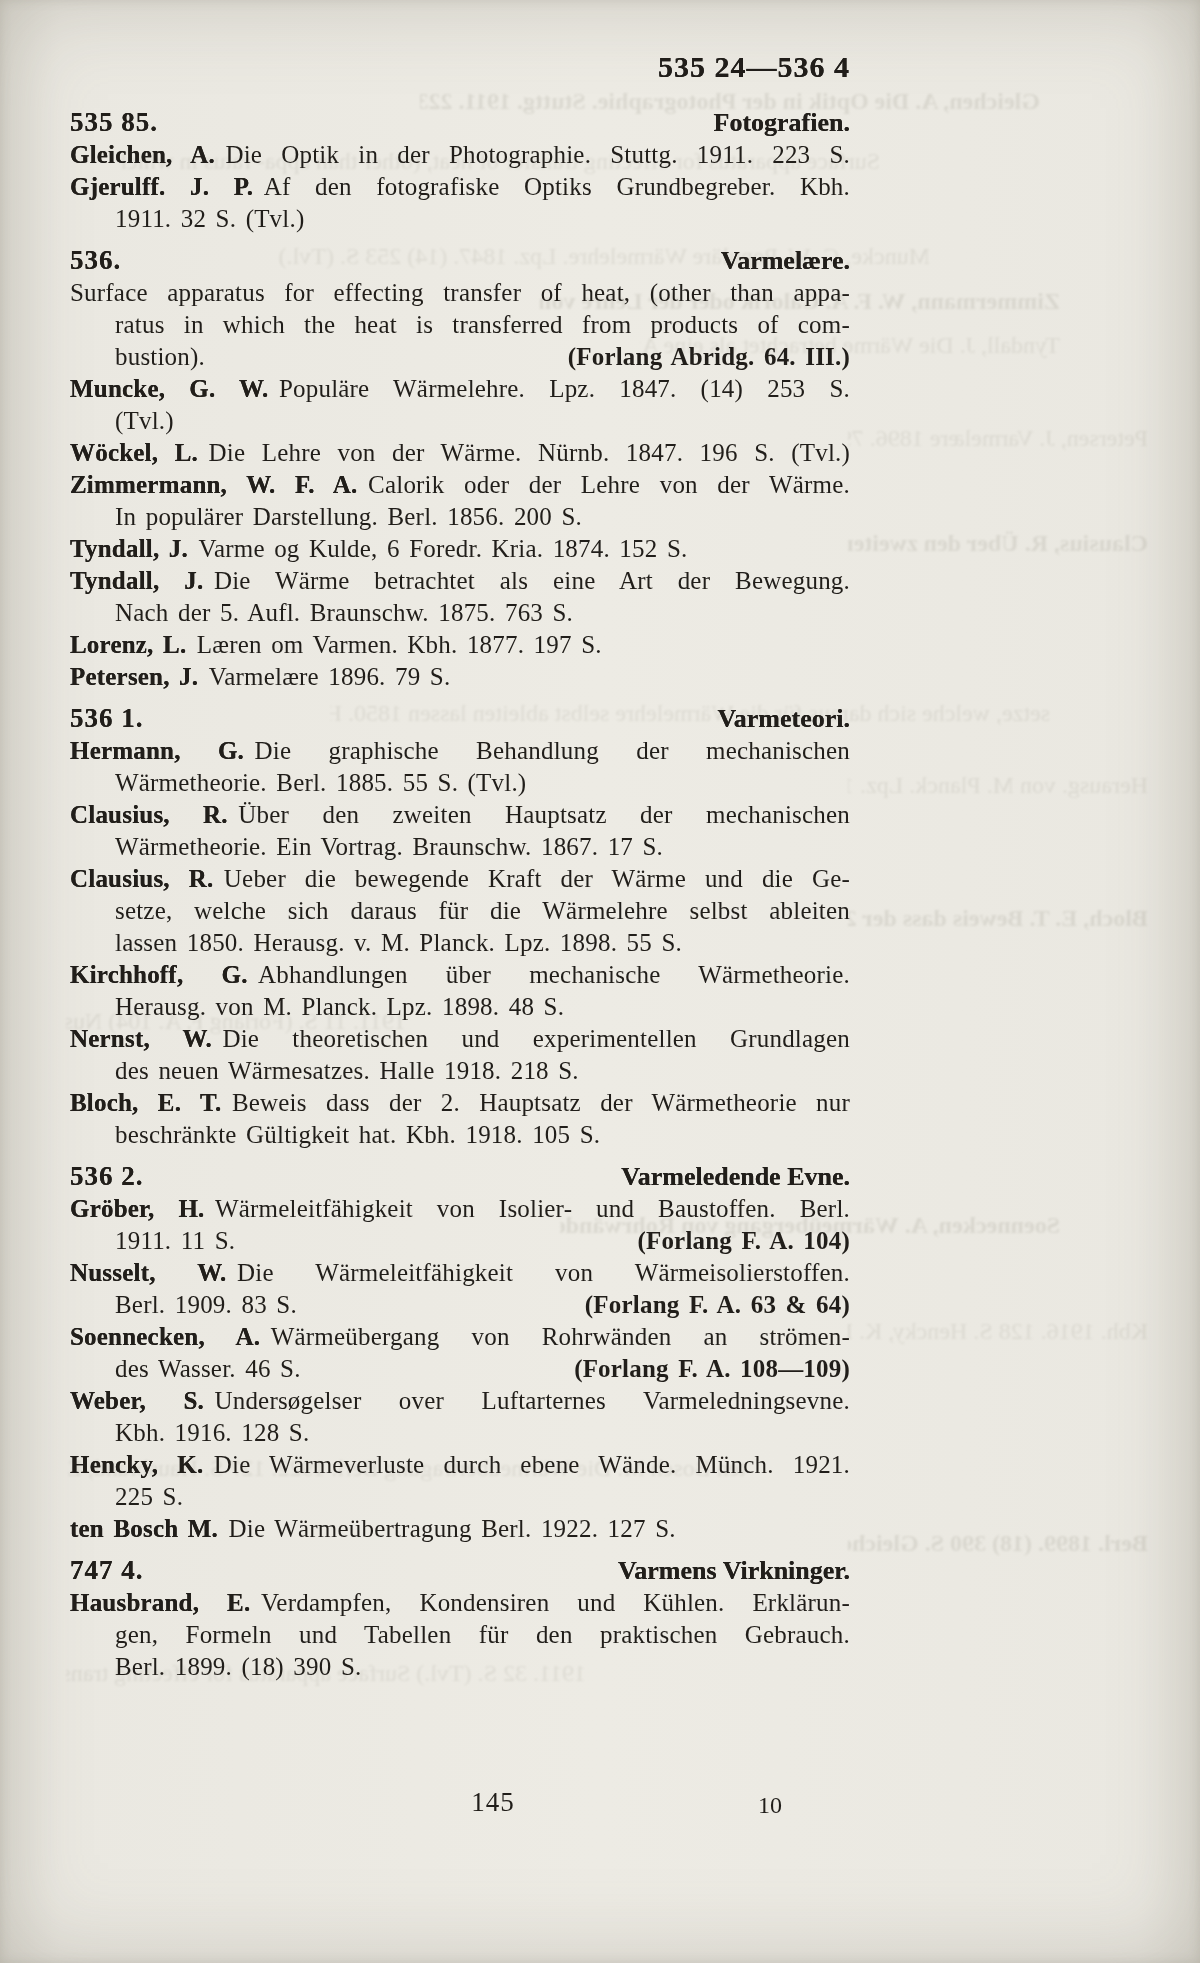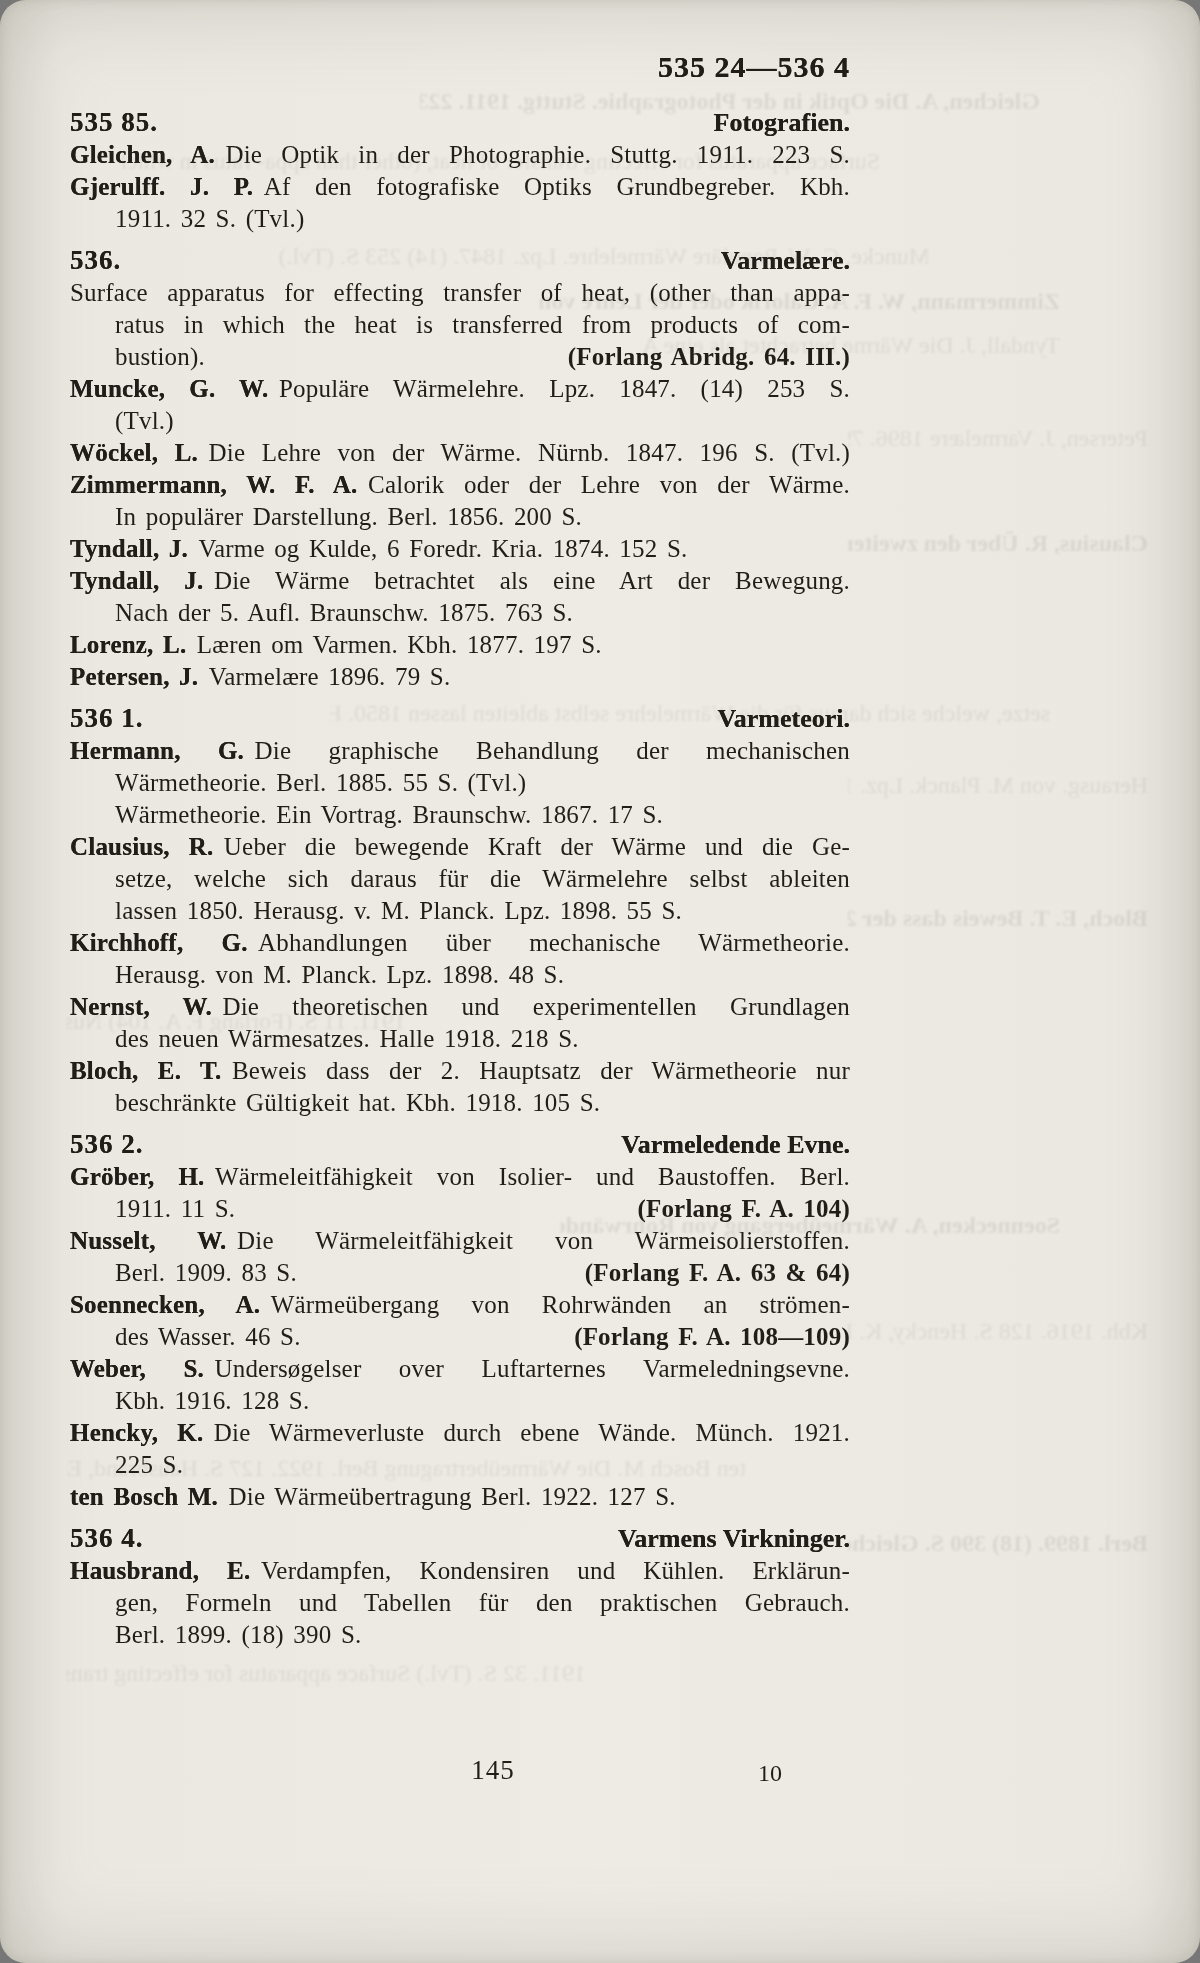--- a/index.html
+++ b/index.html
@@ -12,7 +12,6 @@
     overflow:hidden;
     font-family:"Liberation Serif","DejaVu Serif",serif;
     color:#211e1a;
-    border-radius:26px;
   }
   .ghost-layer{position:absolute;inset:0;z-index:0;pointer-events:none;}
   .ghost{

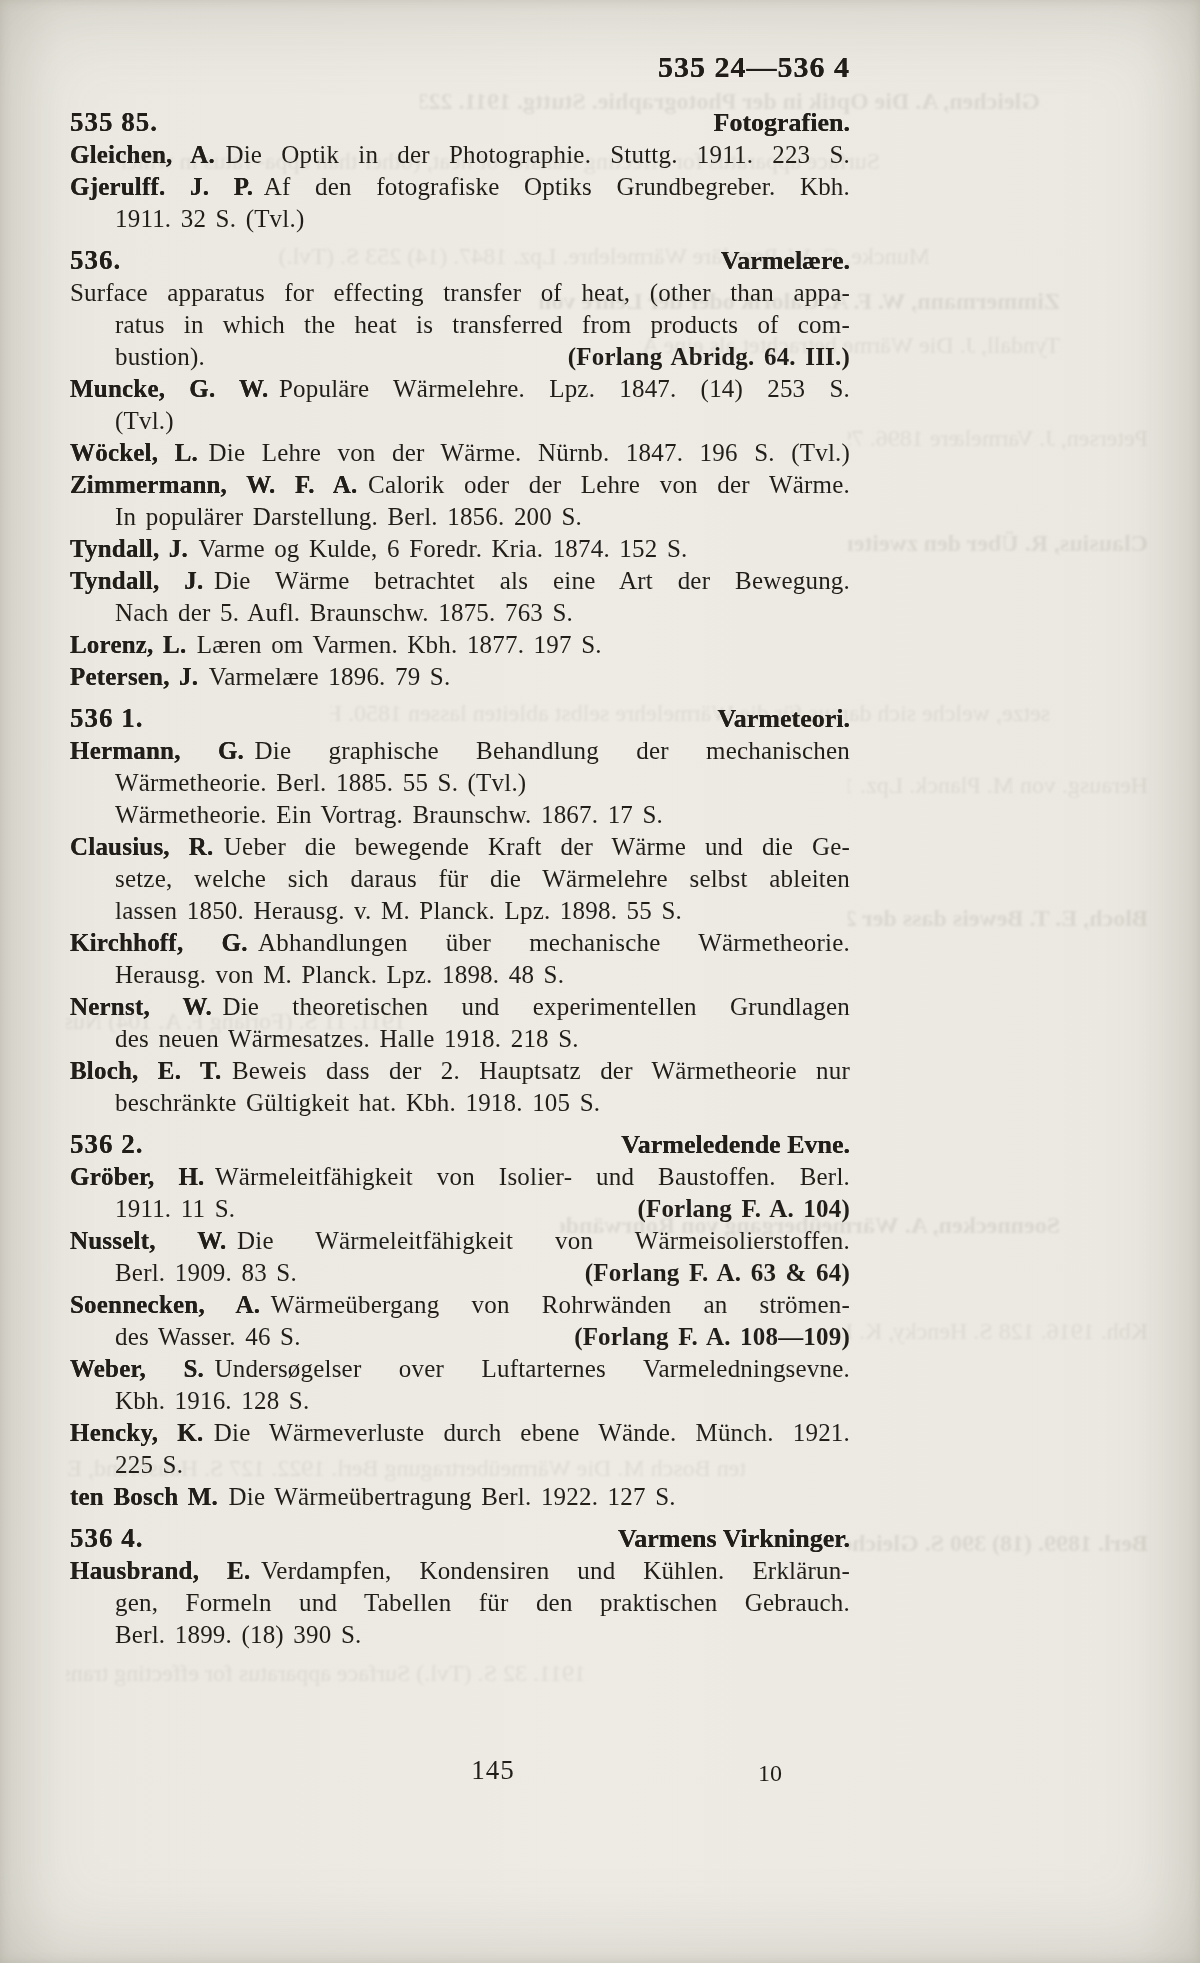--- a/index.html
+++ b/index.html
@@ -107,6 +107,7 @@
         </div>
         <div class="line fill"><span class="au">Hermann, G.</span><span class="tx">Die graphische Behandlung der mechanischen</span></div>
         <div class="line ind"><span class="tx">Wärmetheorie. Berl. 1885. 55 S. (Tvl.)</span></div>
+        <div class="line fill"><span class="au">Clausius, R.</span><span class="tx">Über den zweiten Hauptsatz der mechanischen</span></div>
         <div class="line ind"><span class="tx">Wärmetheorie. Ein Vortrag. Braunschw. 1867. 17 S.</span></div>
         <div class="line fill"><span class="au">Clausius, R.</span><span class="tx">Ueber die bewegende Kraft der Wärme und die Ge-</span></div>
         <div class="line ind fill"><span class="tx">setze, welche sich daraus für die Wärmelehre selbst ableiten</span></div>

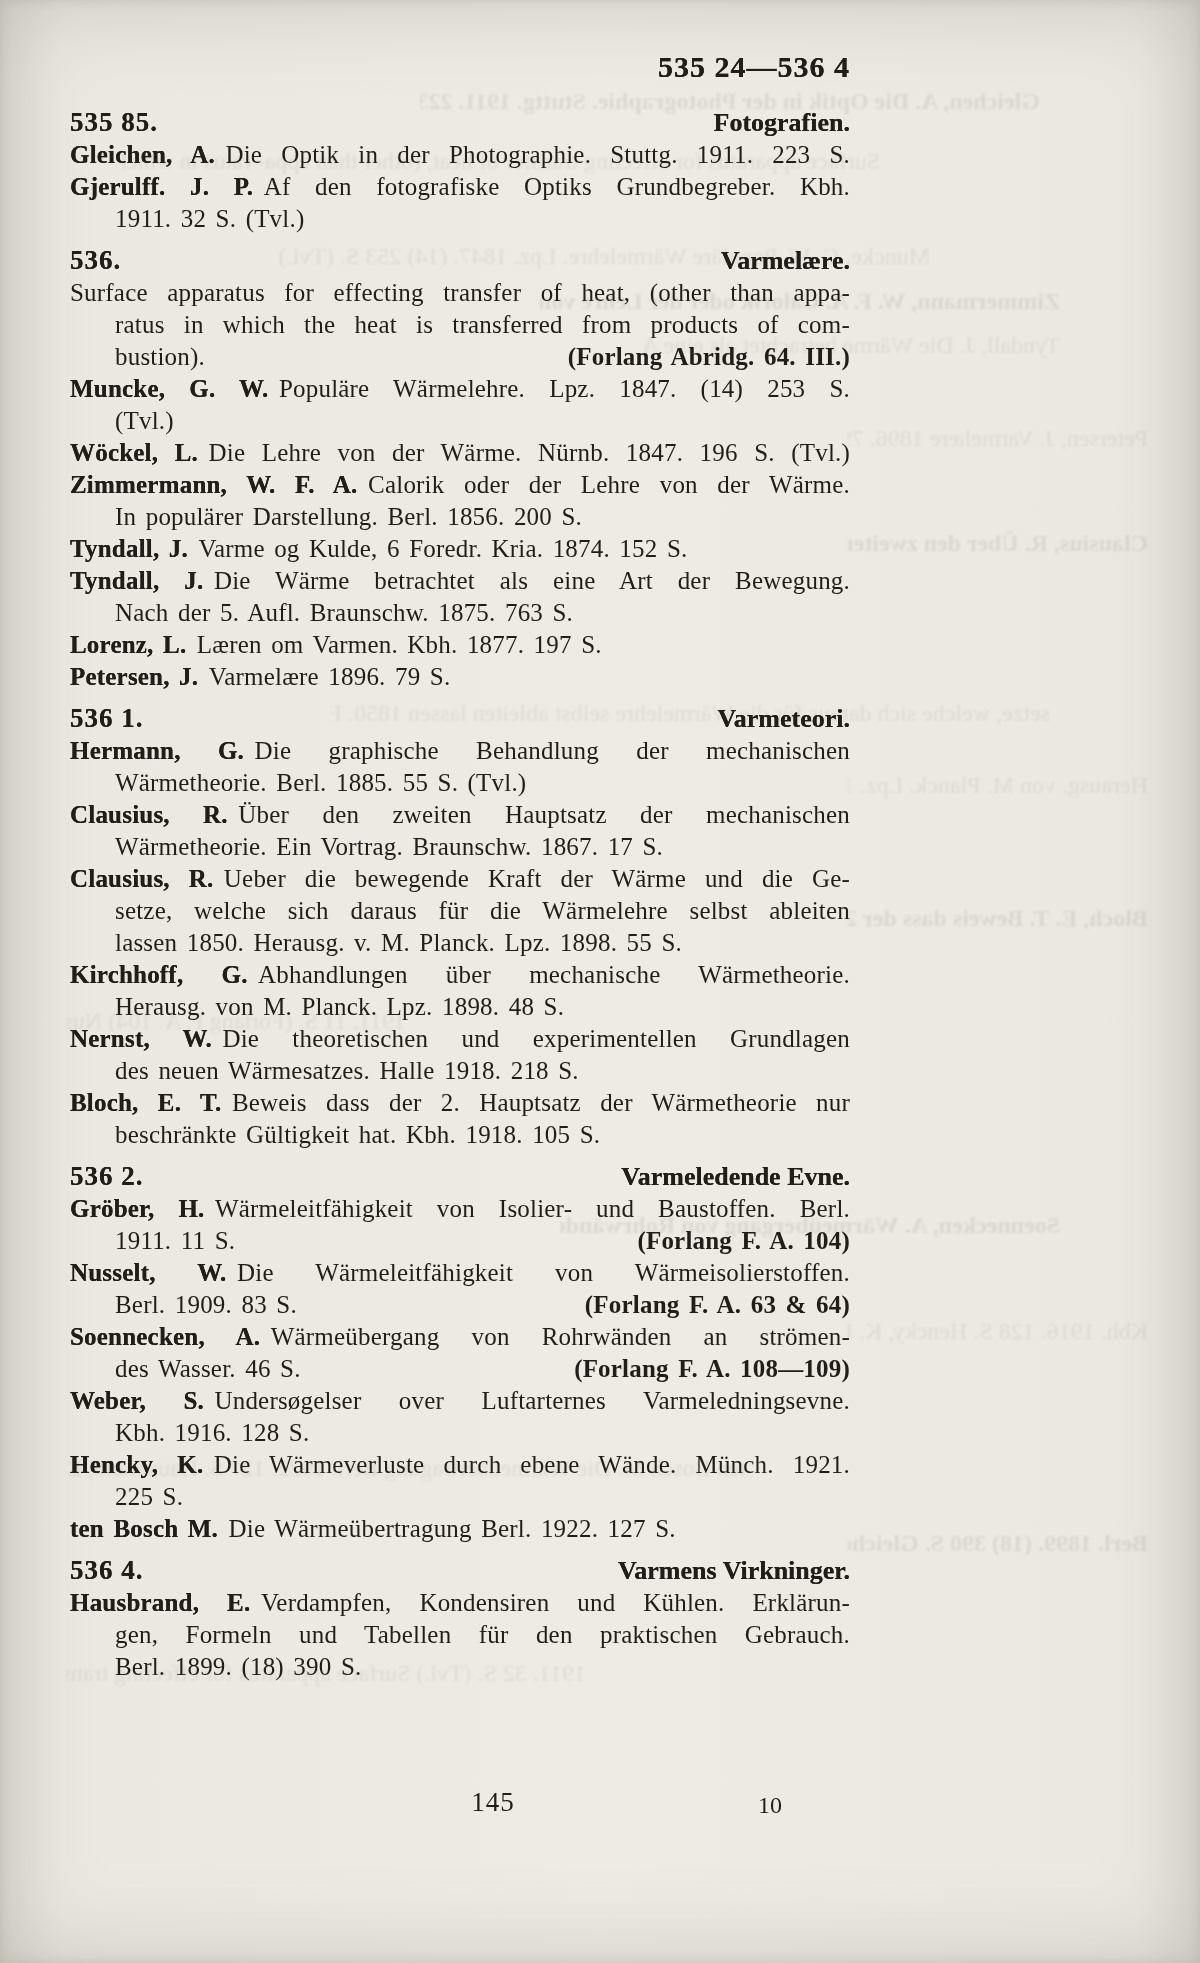--- a/index.html
+++ b/index.html
@@ -143,7 +143,7 @@
         <div class="line ind"><span class="tx">225 S.</span></div>
         <div class="line"><span class="au">ten Bosch M.</span><span class="tx">Die Wärmeübertragung Berl. 1922. 127 S.</span></div>
         <div class="shead">
-          <span class="snum">536 4.</span>
+          <span class="snum">747 4.</span>
           <span class="stitle">Varmens Virkninger.</span>
         </div>
         <div class="line fill"><span class="au">Hausbrand, E.</span><span class="tx">Verdampfen, Kondensiren und Kühlen. Erklärun-</span></div>

